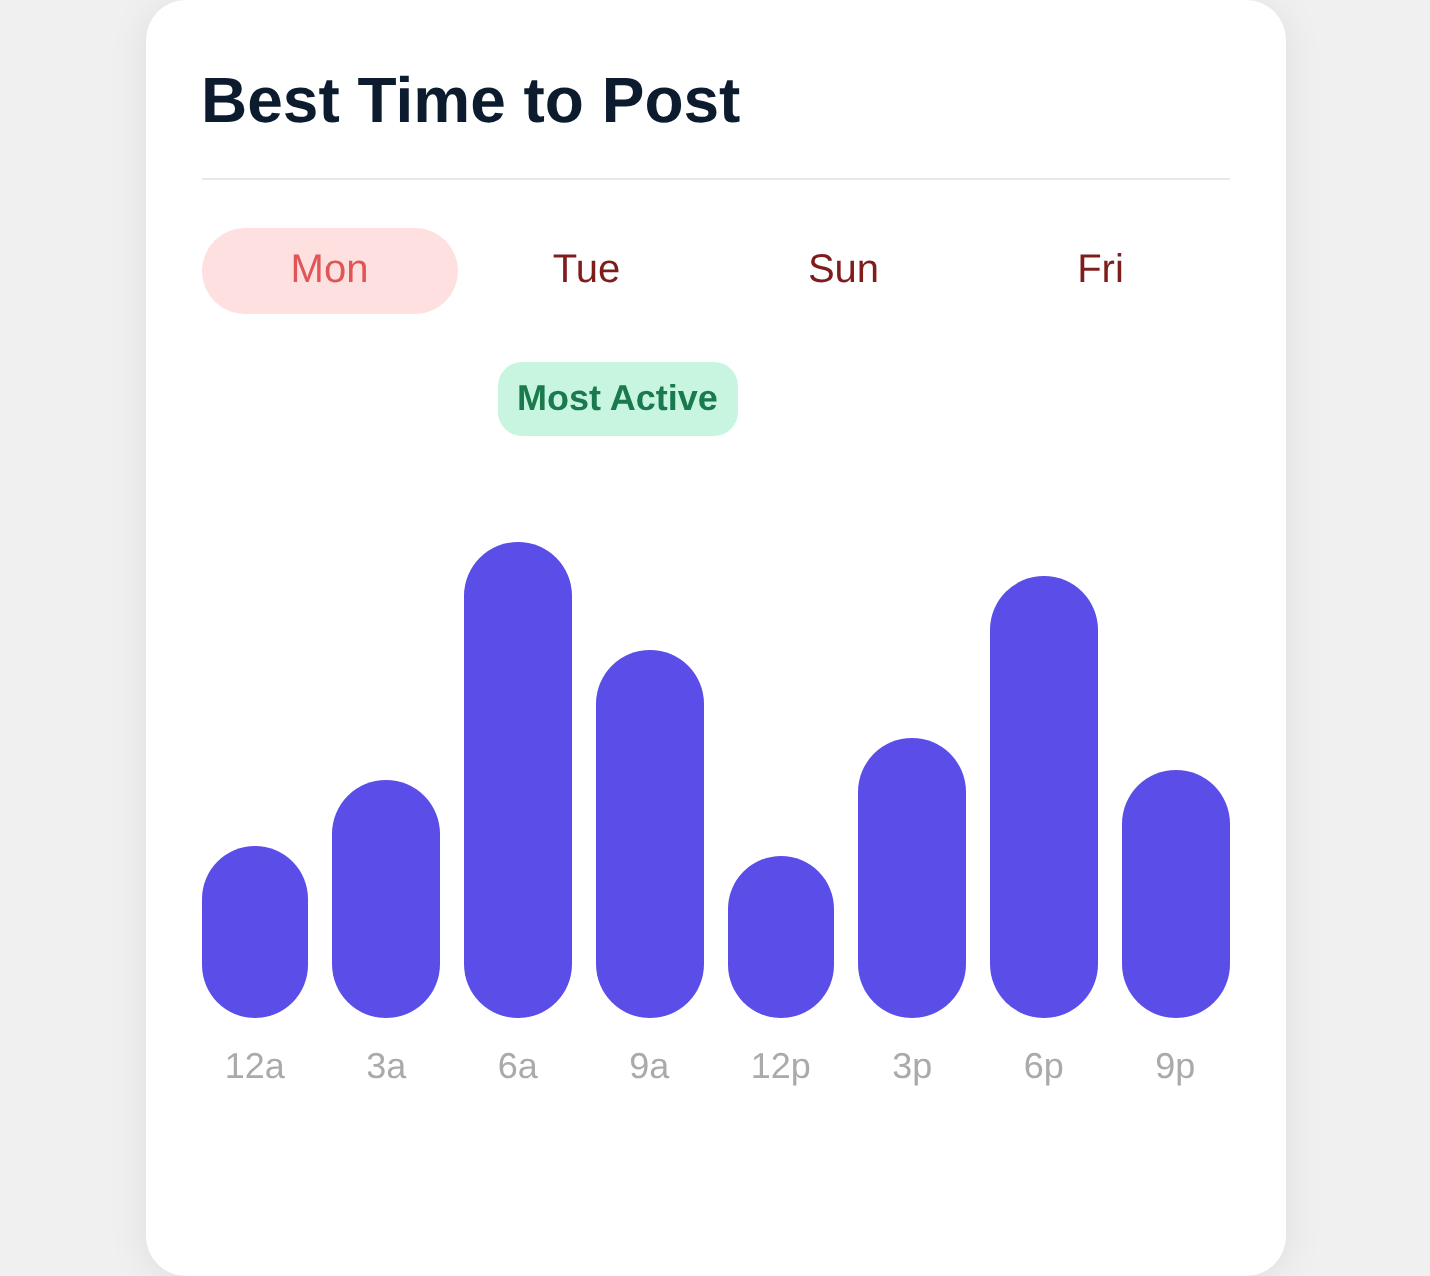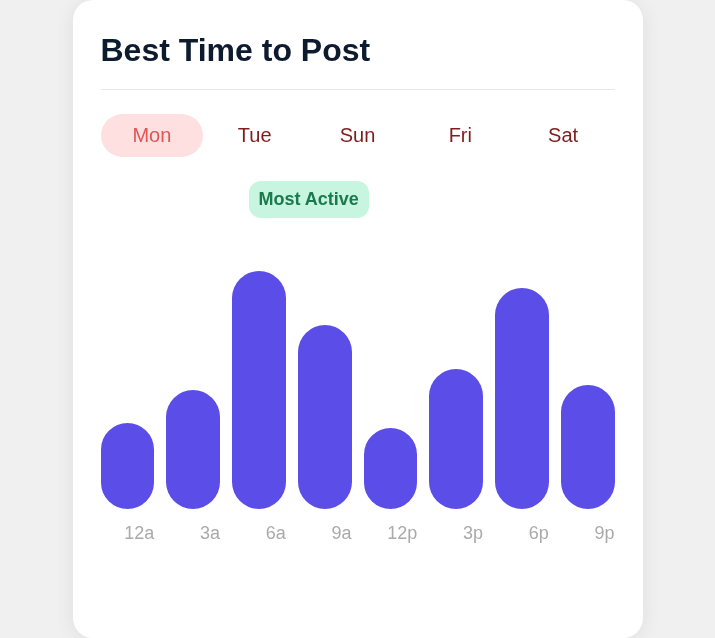--- a/index.html
+++ b/index.html
@@ -134,7 +134,6 @@
       <div class="day-tab">Tue</div>
       <div class="day-tab">Sun</div>
       <div class="day-tab">Fri</div>
-      <div class="day-tab">Sat</div>
     </div>
 
   <div class="chart-area">

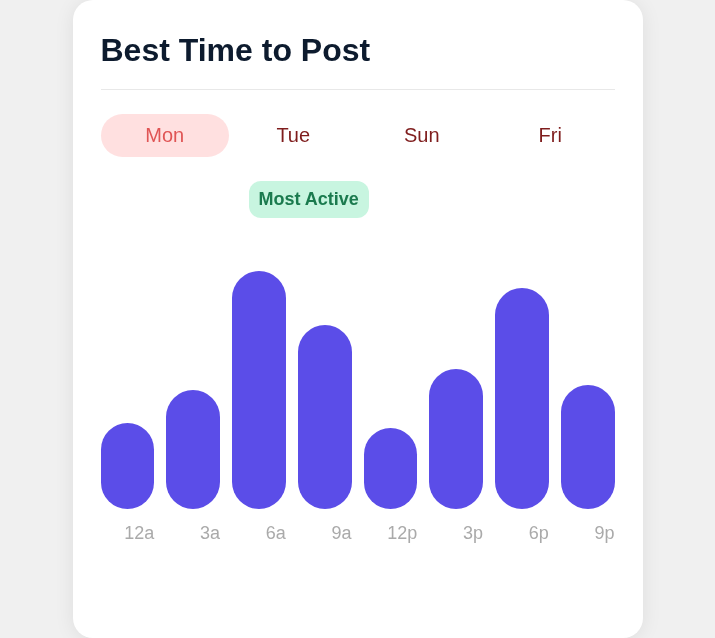--- a/index.html
+++ b/index.html
@@ -116,7 +116,7 @@
 
     .x-label {
       flex: 1;
-      text-align: right;
+      text-align: center;
       font-size: 18px;
       color: #aaa;
       font-weight: 400;

